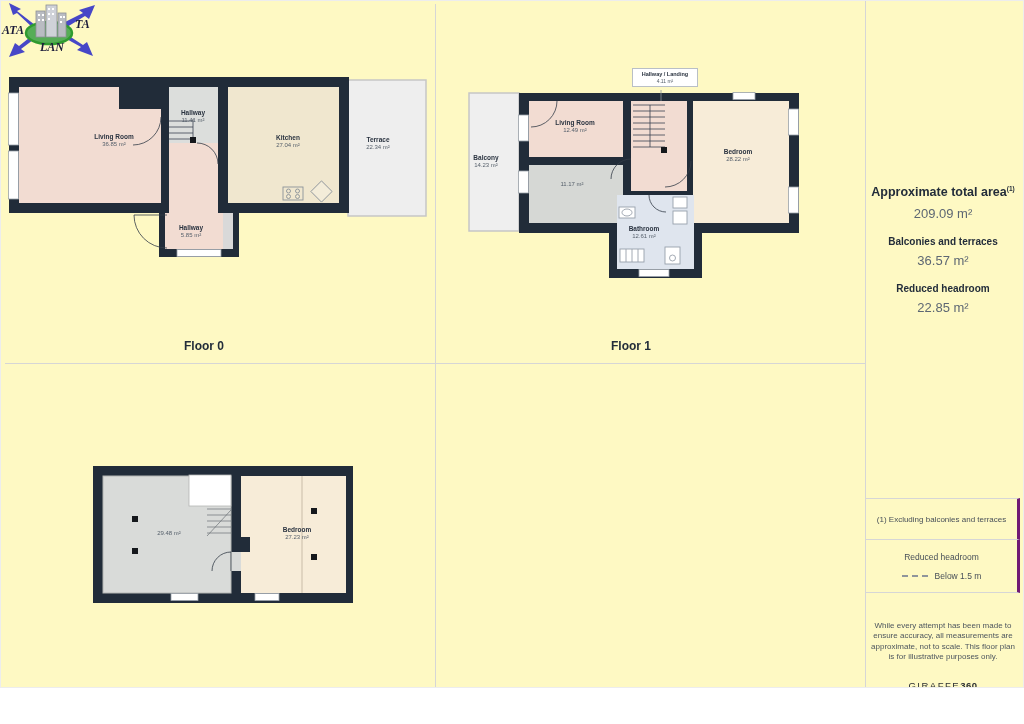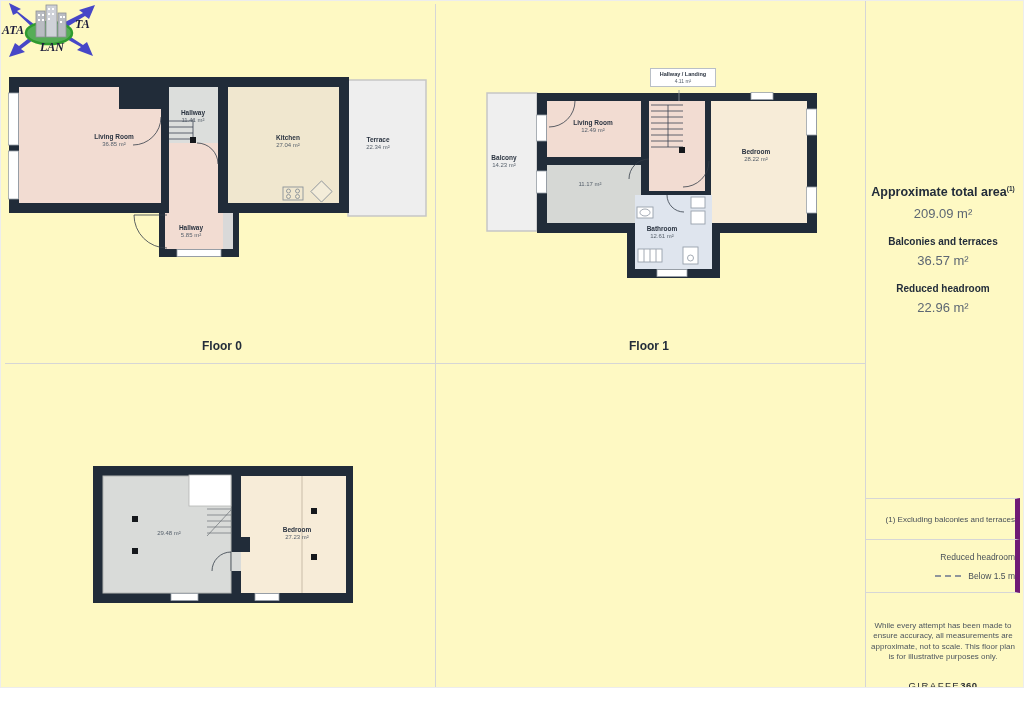--- a/index.html
+++ b/index.html
@@ -255,7 +255,7 @@
       <div class="sb-h2">Balconies and terraces</div>
       <div class="sb-val">36.57 m²</div>
       <div class="sb-h2">Reduced headroom</div>
-      <div class="sb-val">22.96 m²</div>
+      <div class="sb-val">22.85 m²</div>
     </div>
 
     <div class="sb-box" id="sb-footnote">

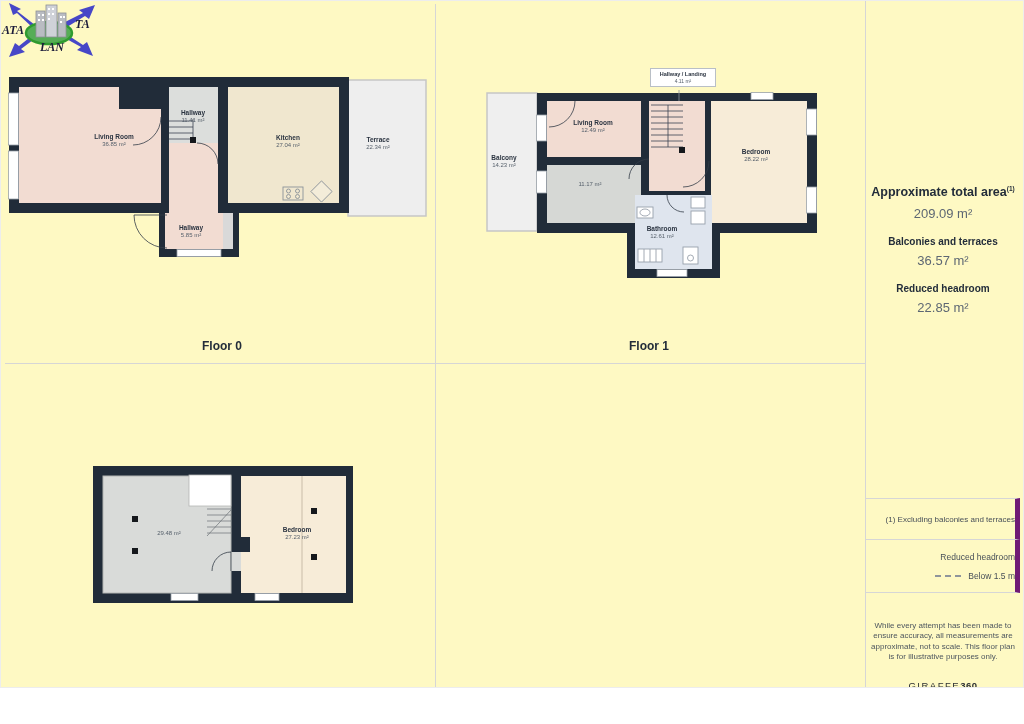--- a/index.html
+++ b/index.html
@@ -142,7 +142,7 @@
       <span class="room-name">Hallway</span>
       <span class="room-area">5.85 m²</span>
     </div>
-    <div class="floor-label" style="left:221px;top:345px;">Floor 0</div>
+    <div class="floor-label" style="left:203px;top:345px;">Floor 0</div>
   </div>
 
   <div id="floor1-panel" class="panel">

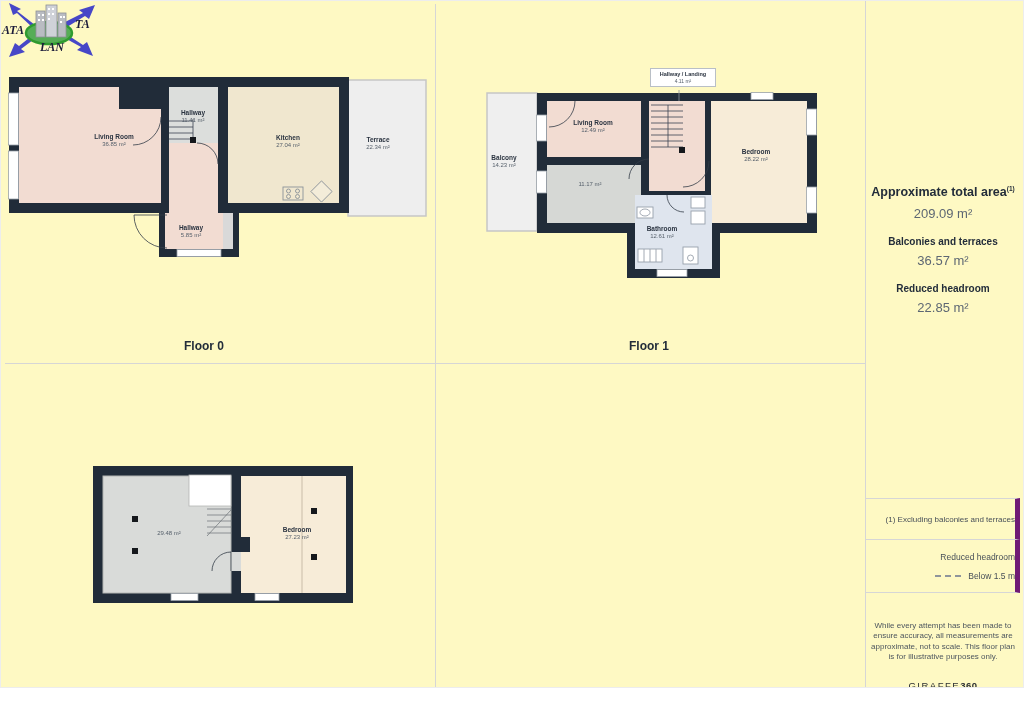--- a/index.html
+++ b/index.html
@@ -8,7 +8,7 @@
   .panel{position:absolute;}
   .panel svg{position:absolute;left:0;top:0;}
   #floor0-panel{left:0;top:0;width:434px;height:362px;}
-  #floor1-panel{left:434px;top:0;width:430px;height:362px;}
+  #floor1-panel{left:416px;top:0;width:430px;height:362px;}
   #floor2-panel{left:0;top:362px;width:434px;height:362px;}
 
   .divider{position:absolute;background:#d6d6d6;}

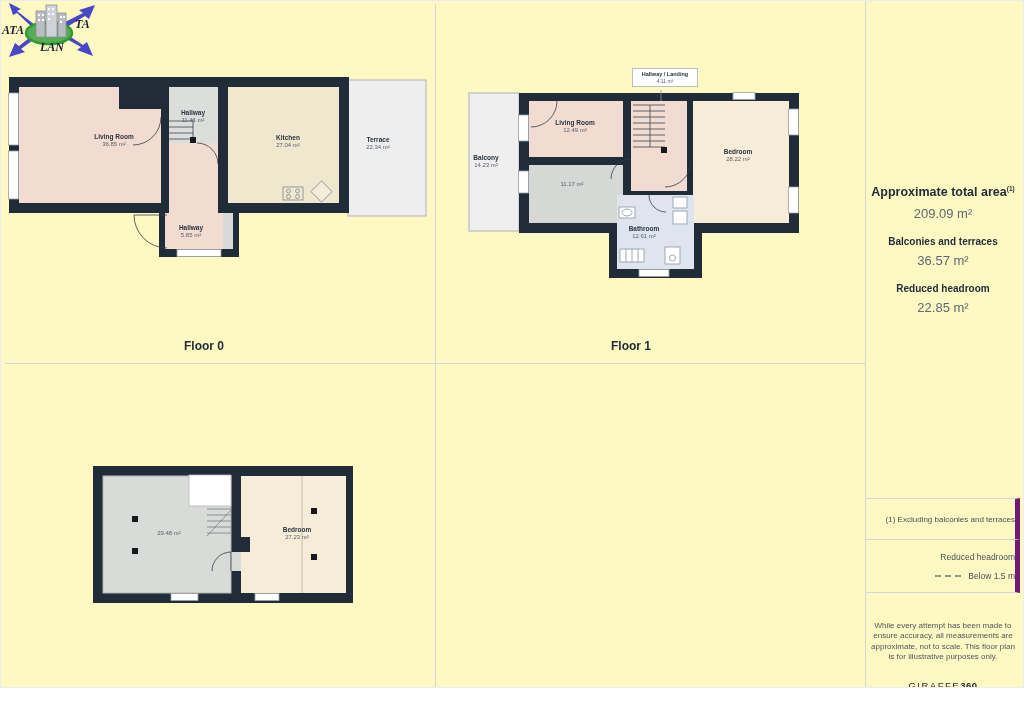--- a/index.html
+++ b/index.html
@@ -34,8 +34,8 @@
   .sb-h1 sup{font-size:6.5px;}
   .sb-val{font-size:13px;color:#5d6773;margin:0 0 15px 0;font-weight:normal;}
   .sb-h2{font-size:10px;font-weight:bold;margin:0 0 6px 0;}
-  .sb-box{position:absolute;left:1px;width:154px;box-sizing:border-box;border-right:5px solid #701a75;
-          display:flex;flex-direction:column;justify-content:center;text-align:right;}
+  .sb-box{position:absolute;left:1px;width:154px;box-sizing:border-box;border-right:3px solid #701a75;
+          display:flex;flex-direction:column;justify-content:center;text-align:center;}
   #sb-footnote{top:497px;height:41px;border-top:1px solid #d6d6d6;font-size:8px;color:#474f58;}
   #sb-legend{top:538px;height:54px;border-top:1px solid #d6d6d6;border-bottom:1px solid #d6d6d6;
              font-size:8.5px;color:#474f58;}

